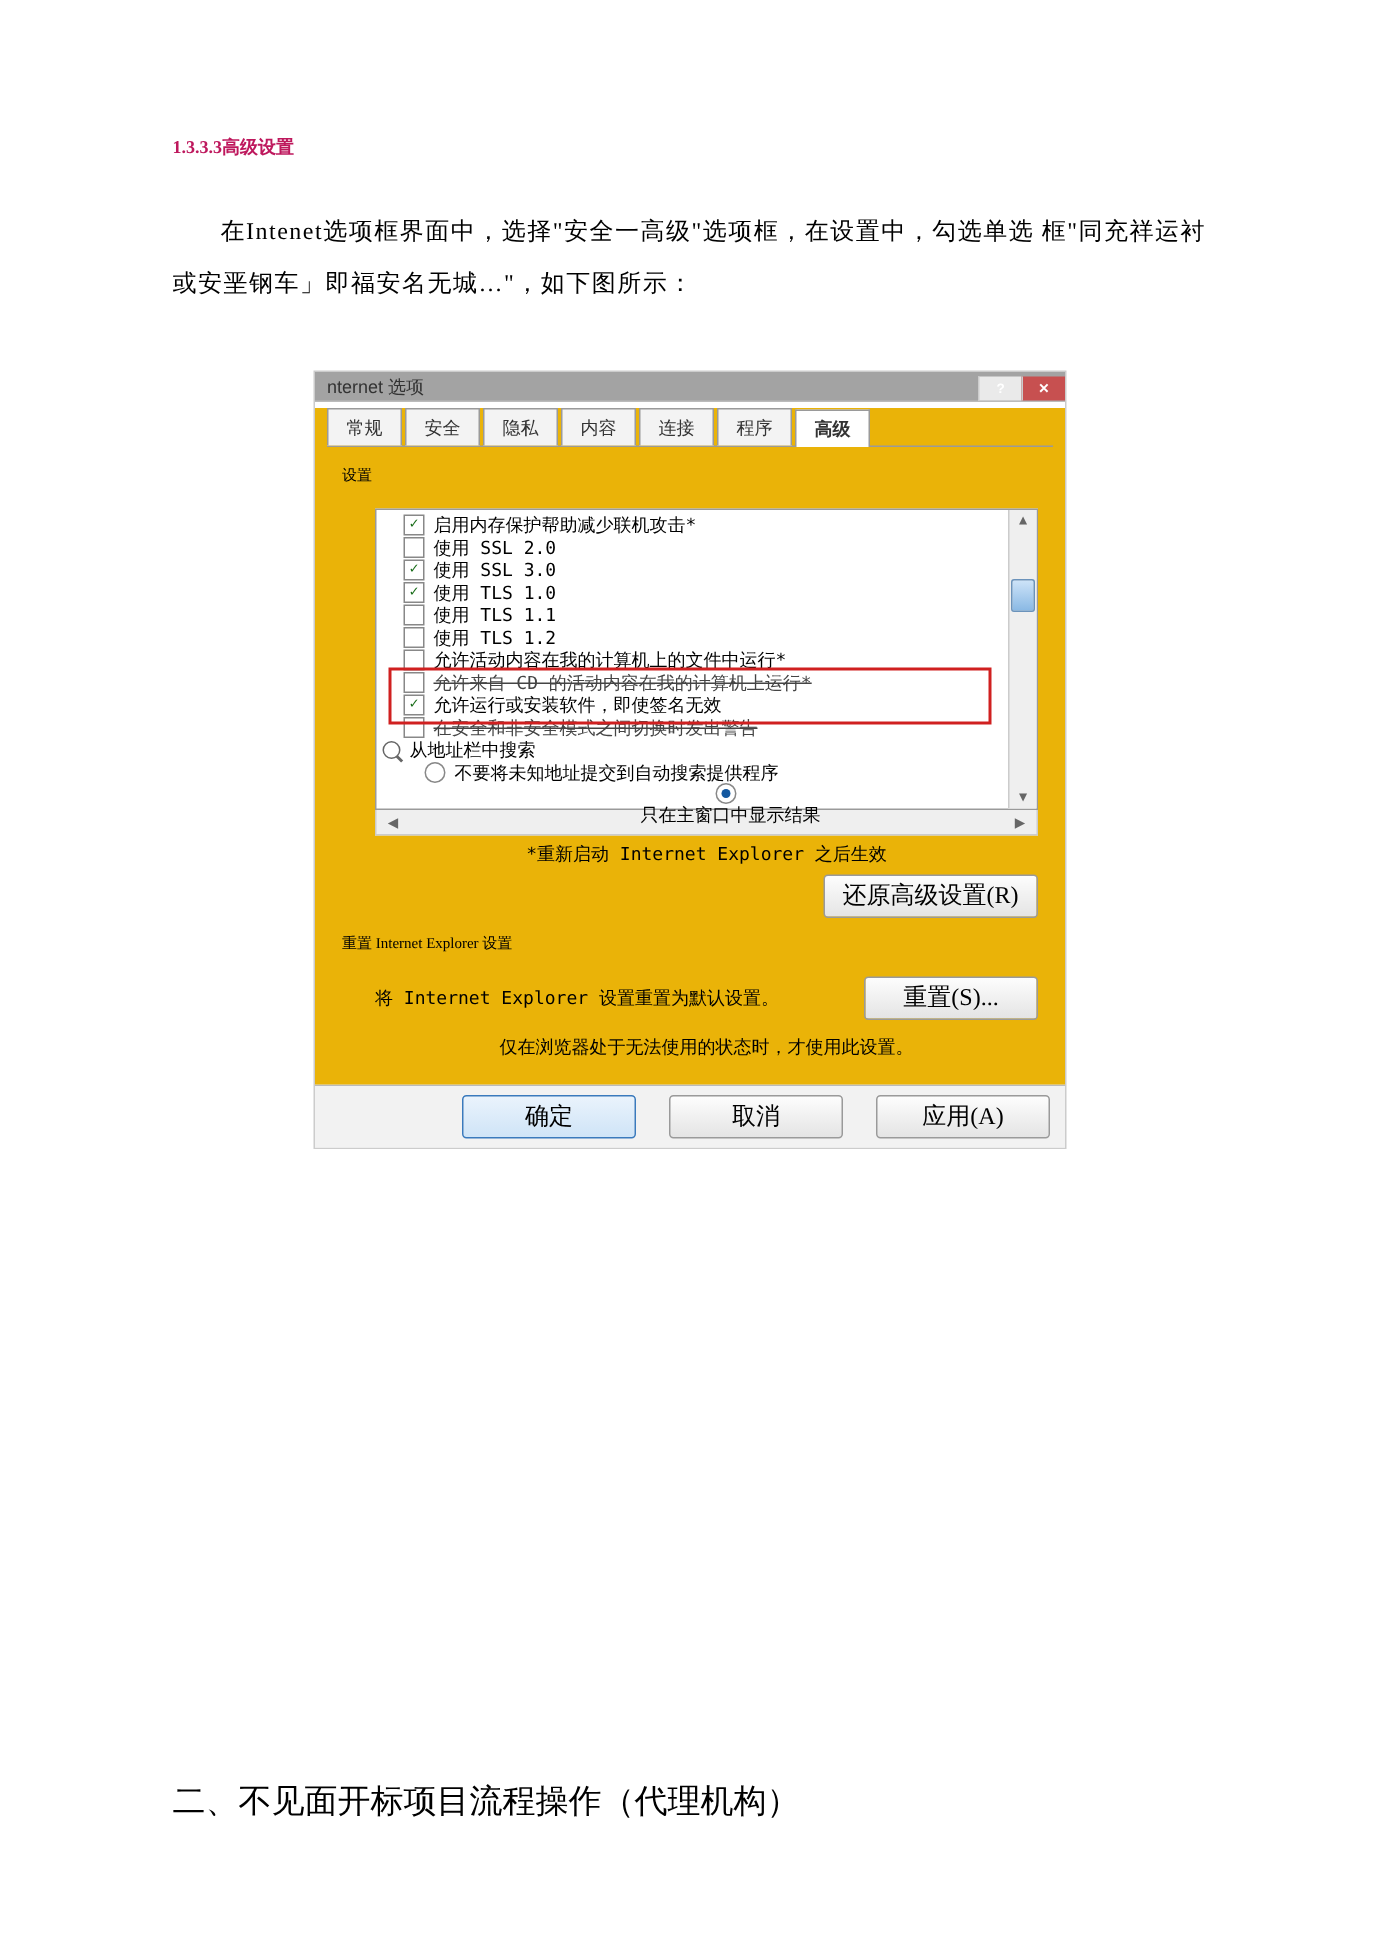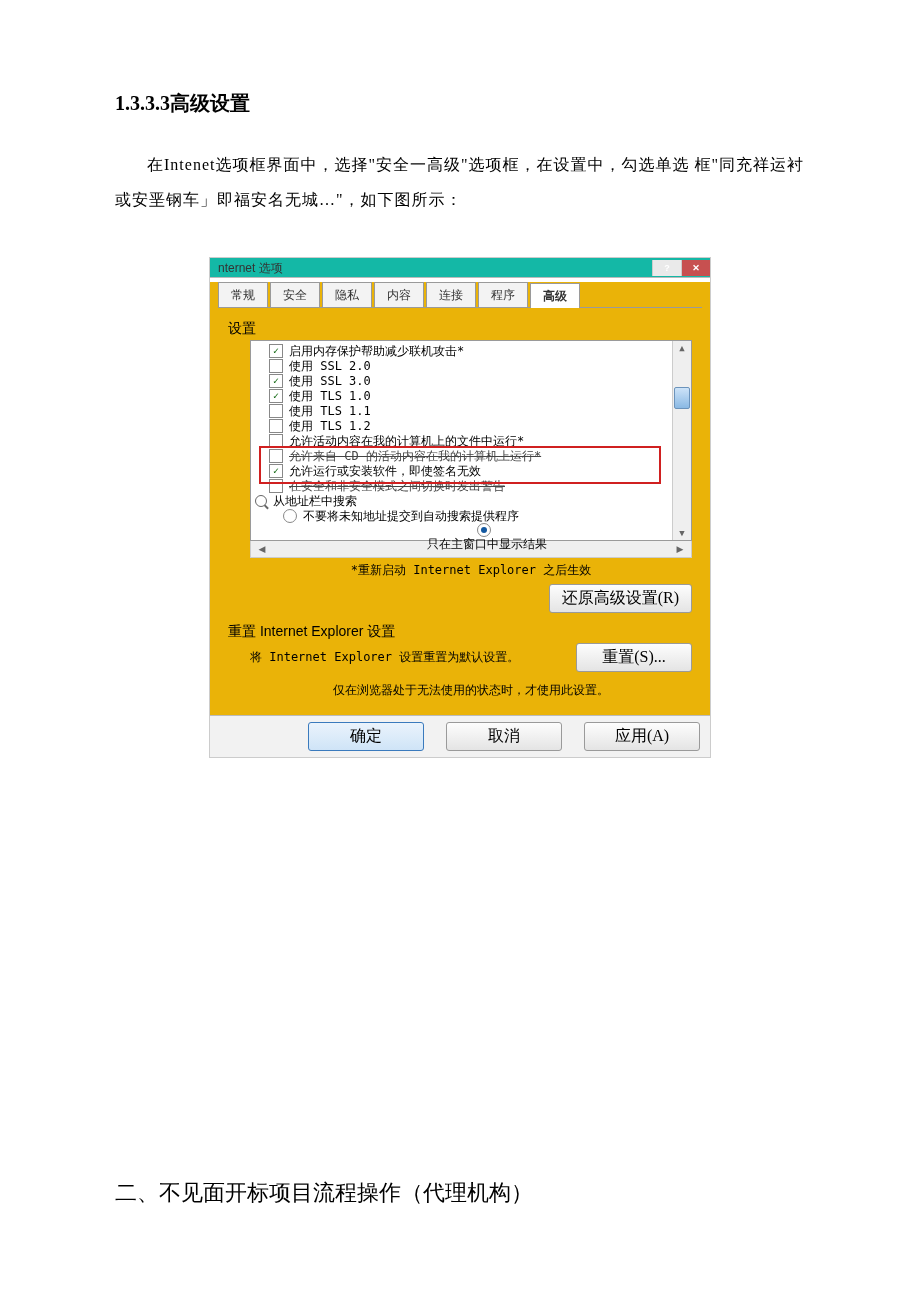--- a/index.html
+++ b/index.html
@@ -14,9 +14,9 @@
   }
   .sec-heading {
     font-family: "SimSun", serif;
-    font-size: 20px;
+    font-size: 12px;
     font-weight: bold;
-    color: #000000;
+    color: #be185d;
     margin-bottom: 30px;
   }
   .body-text {

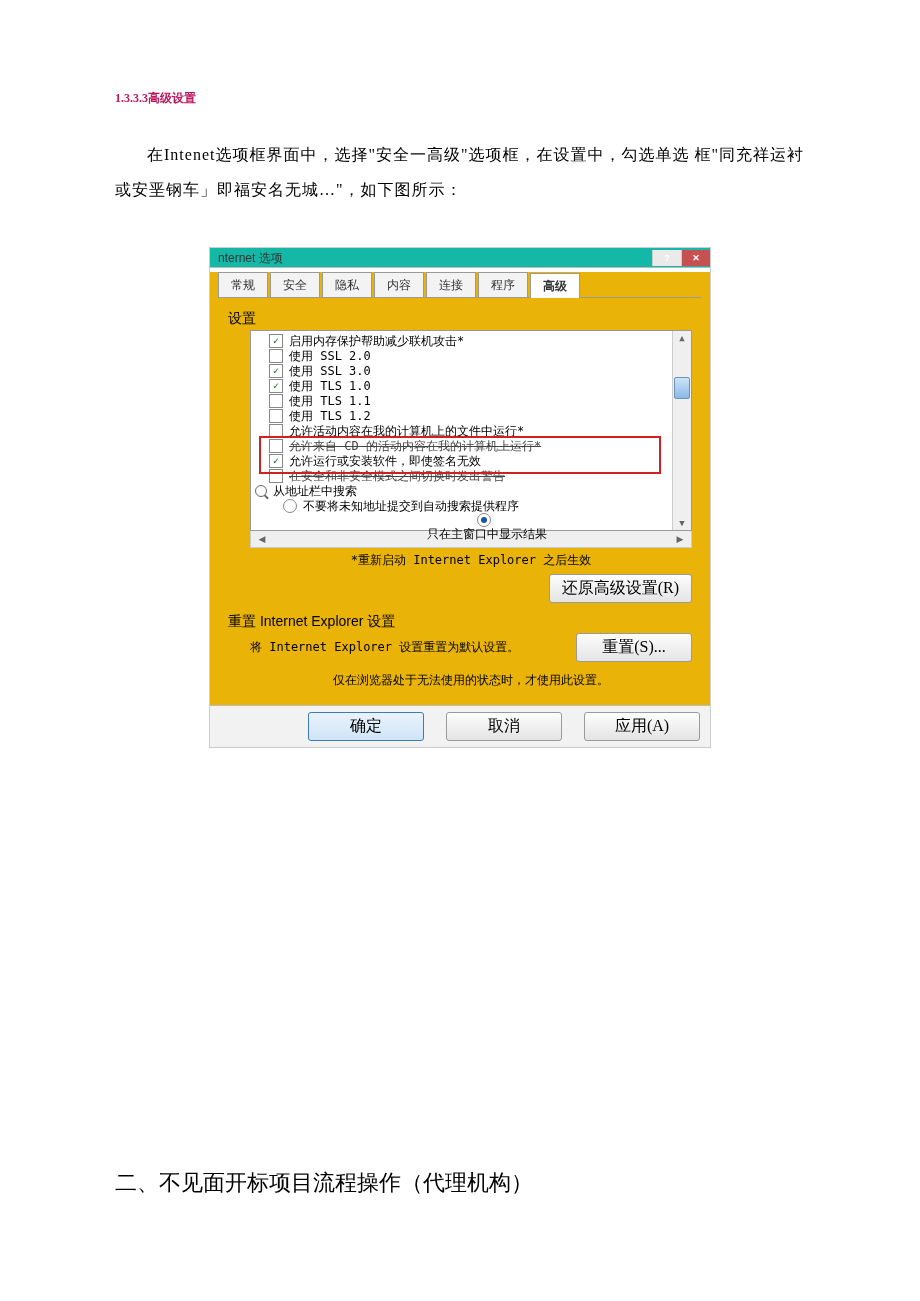--- a/index.html
+++ b/index.html
@@ -41,10 +41,10 @@
     font-family: "Microsoft YaHei", "SimSun", sans-serif;
   }
   .dlg-title {
-    background: #14b8a6;
+    background: #a3a3a3;
     border-bottom: 1px solid #bbb;
     display: flex;
-    align-items: flex-start;
+    align-items: center;
     justify-content: space-between;
     padding: 2px 0 0 8px;
     font-size: 12px;

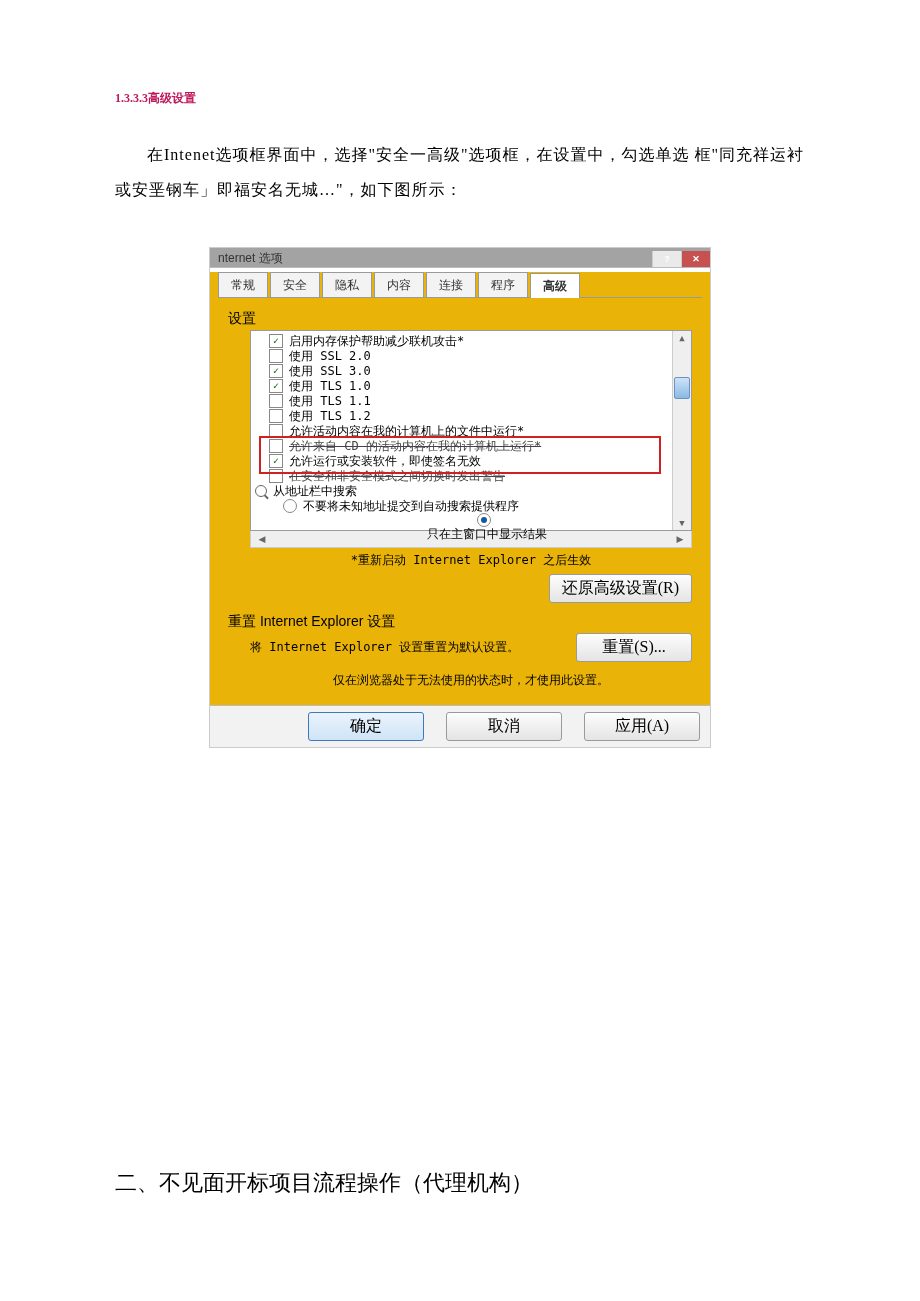--- a/index.html
+++ b/index.html
@@ -95,9 +95,9 @@
     padding: 8px 10px;
   }
   .label {
-    font-size: 14px;
-    margin: 4px 0 2px 0;
-    font-family: Liberation Sans, sans-serif;
+    font-size: 10px;
+    margin: 4px 0 15px 0;
+    font-family: Liberation Serif, serif;
   }
   .list-panel {
     border: 1px solid #9a9a9a;

